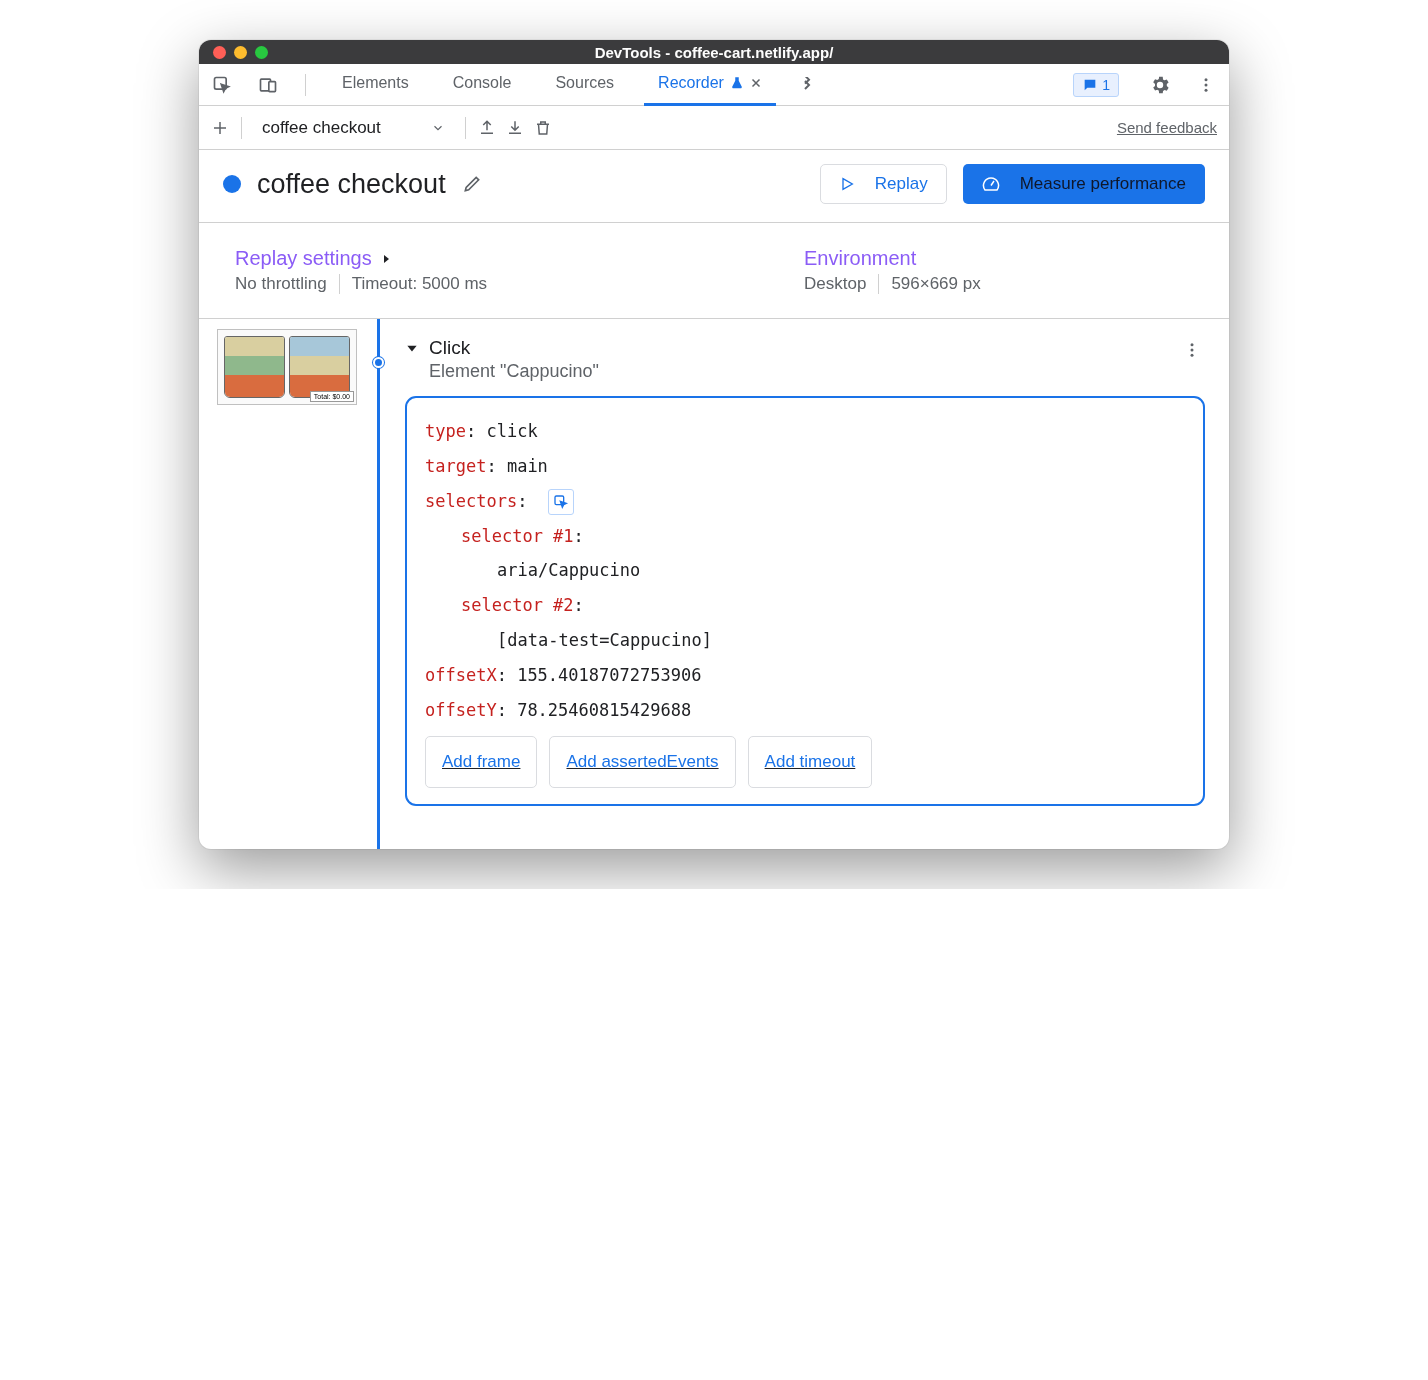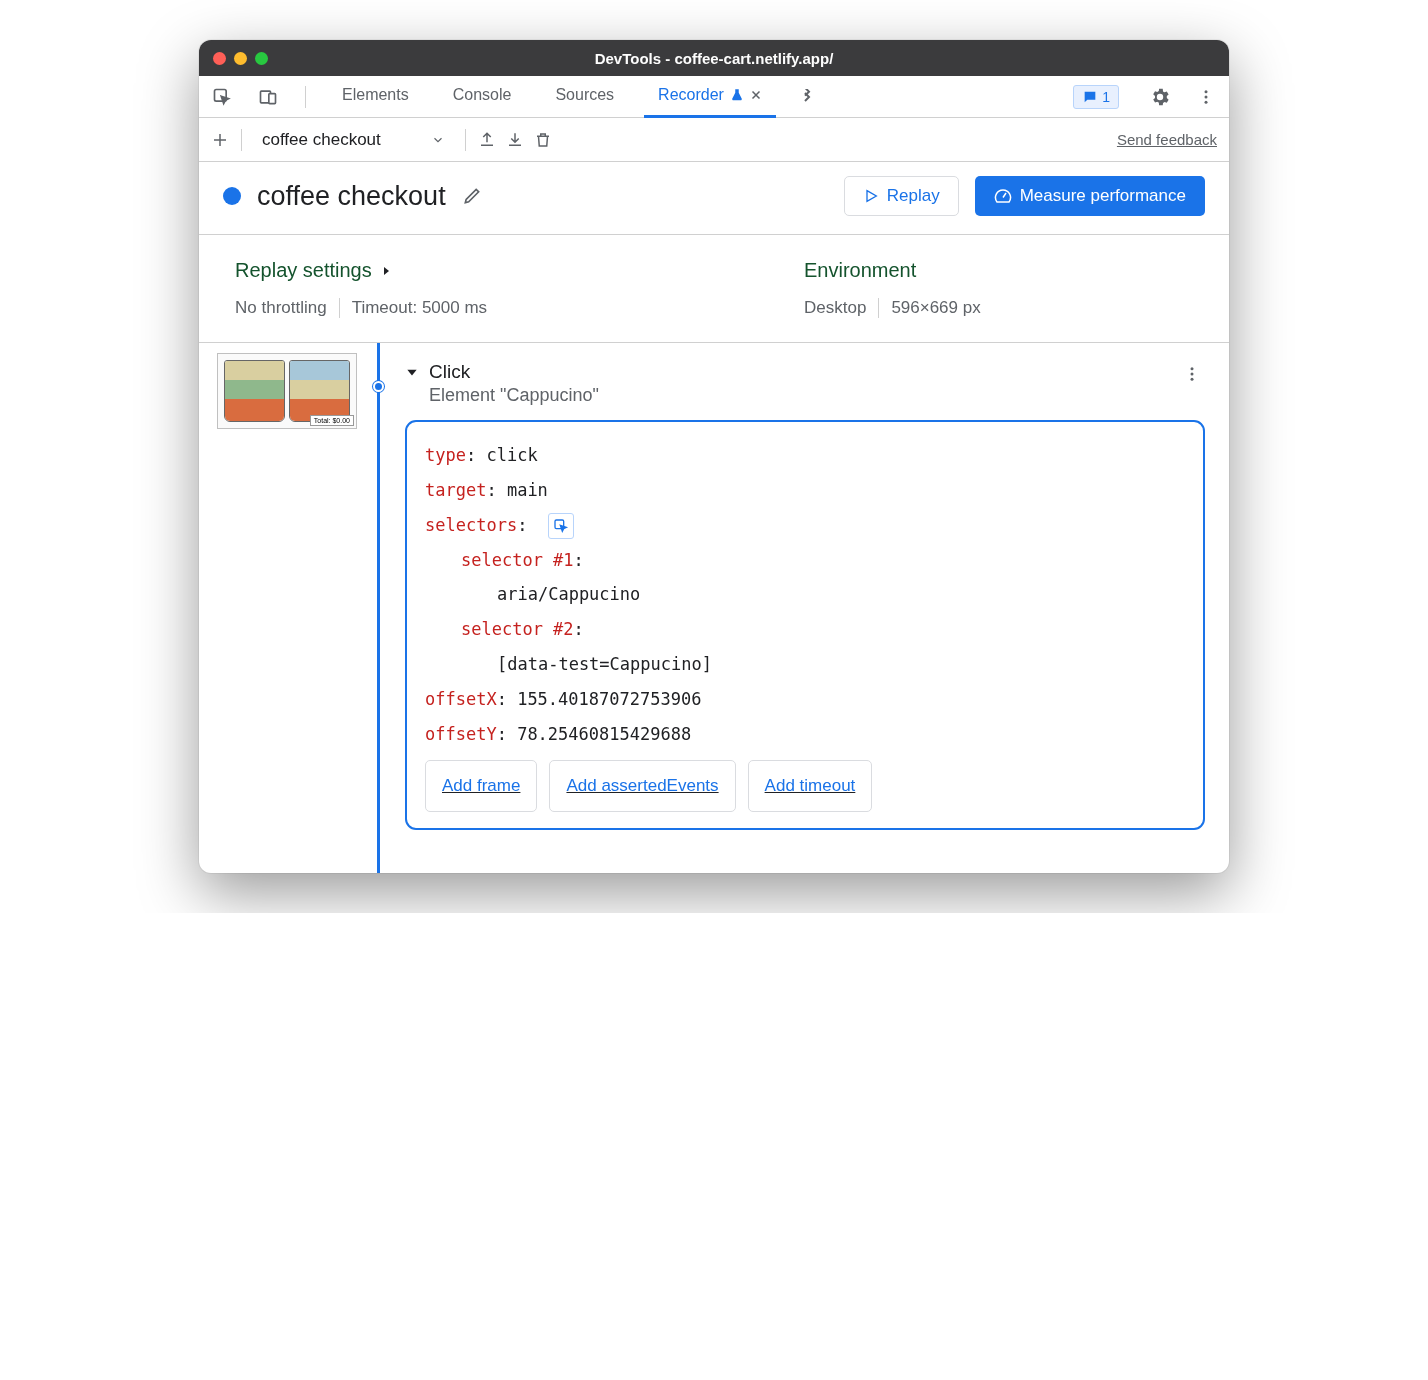--- a/index.html
+++ b/index.html
@@ -20,7 +20,7 @@
 }
 .titlebar {
   background: #3b3b3d;
-  height: 36px;
+  height: 24px;
   display: flex;
   align-items: center;
   padding: 0 14px;

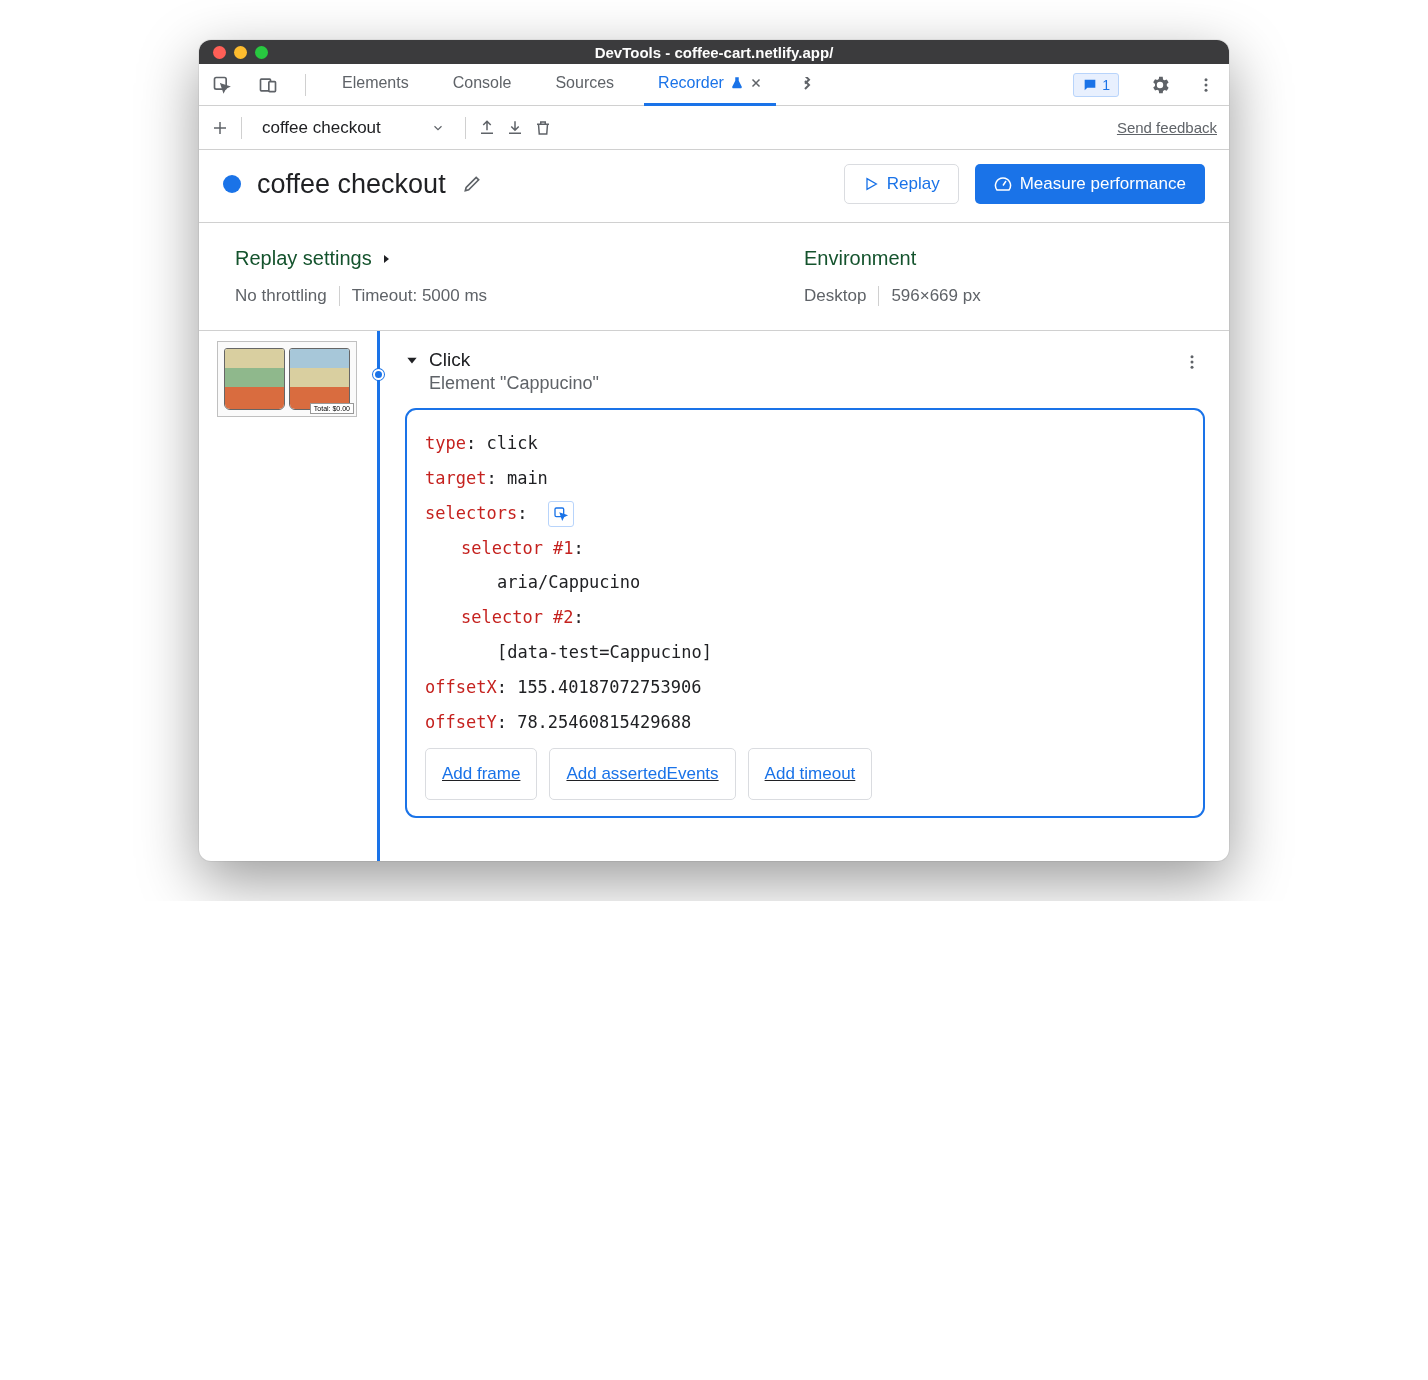--- a/index.html
+++ b/index.html
@@ -127,7 +127,7 @@
 .btn {
   display: flex;
   align-items: center;
-  gap: 8px;
+  gap: 20px;
   padding: 9px 18px;
   border-radius: 5px;
   font-size: 17px;

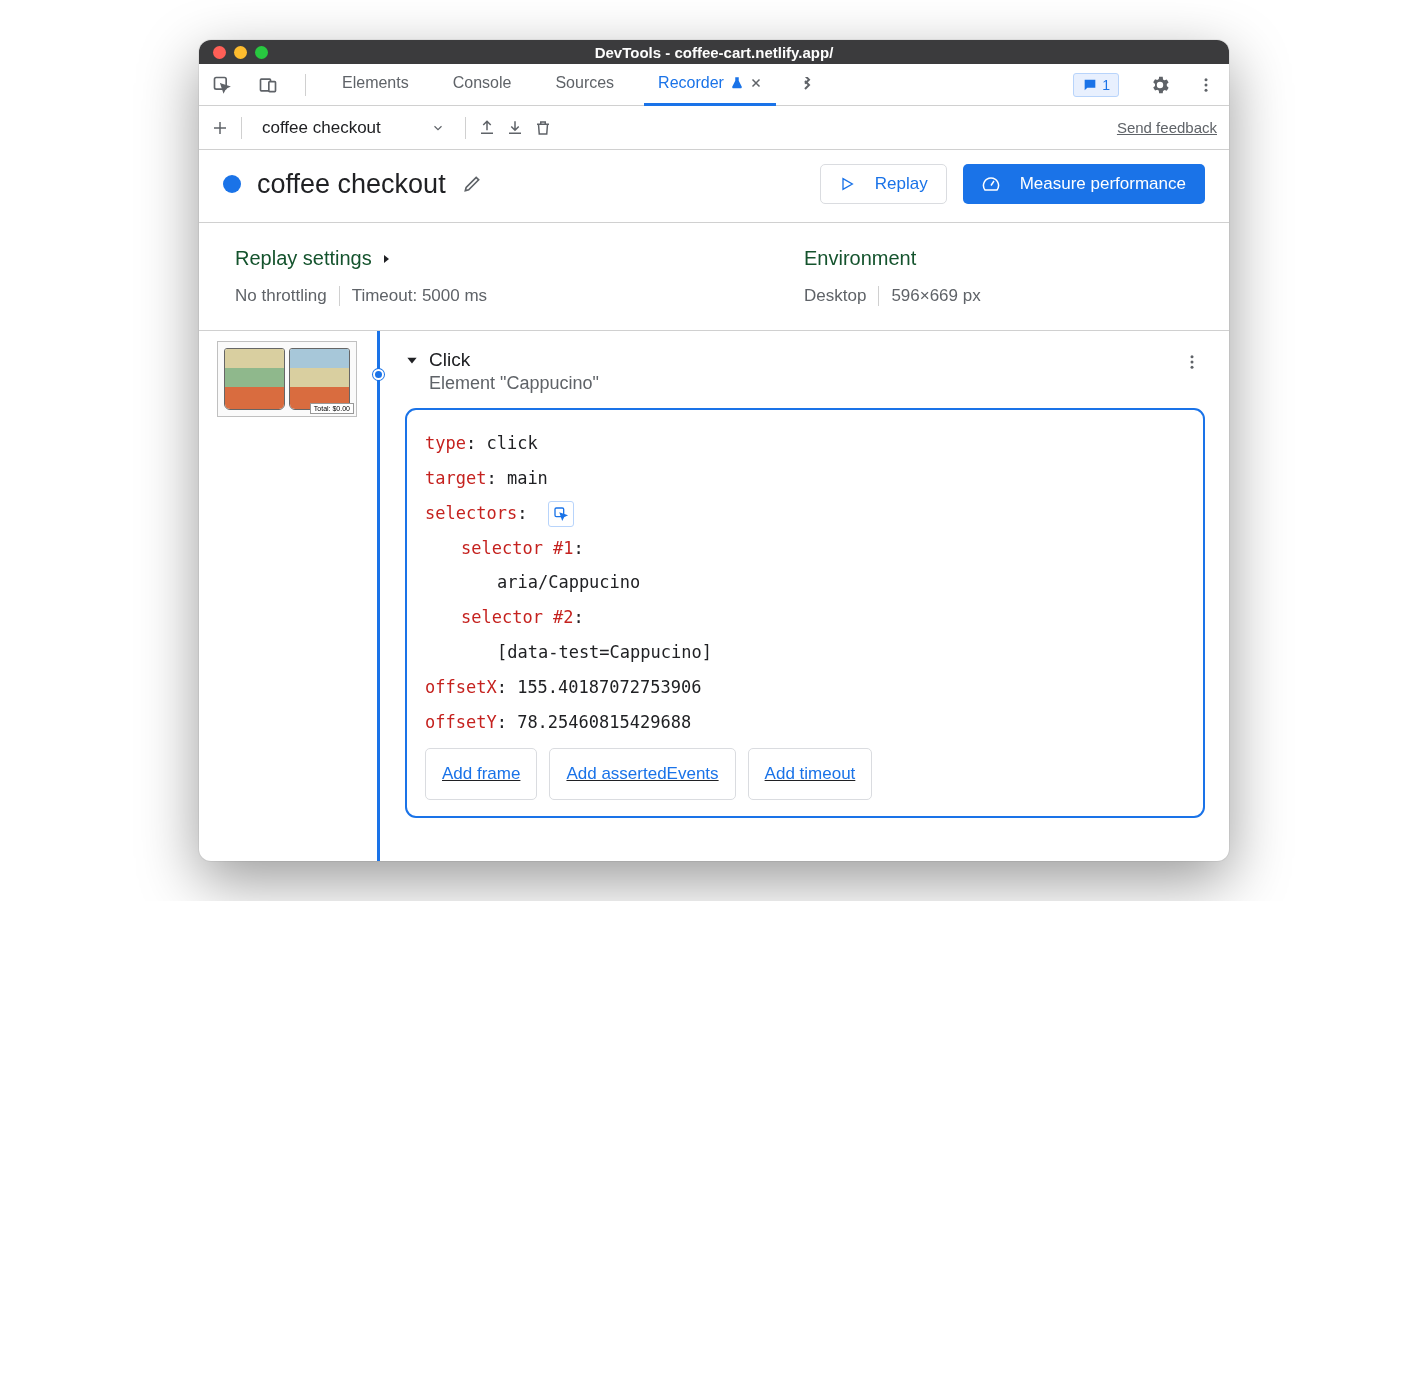--- a/index.html
+++ b/index.html
@@ -142,7 +142,7 @@
 }
 .btn-primary {
   background: #1a73e8;
-  color: #ffffff;
+  color: #0f172a;
 }
 .settings-row {
   display: flex;

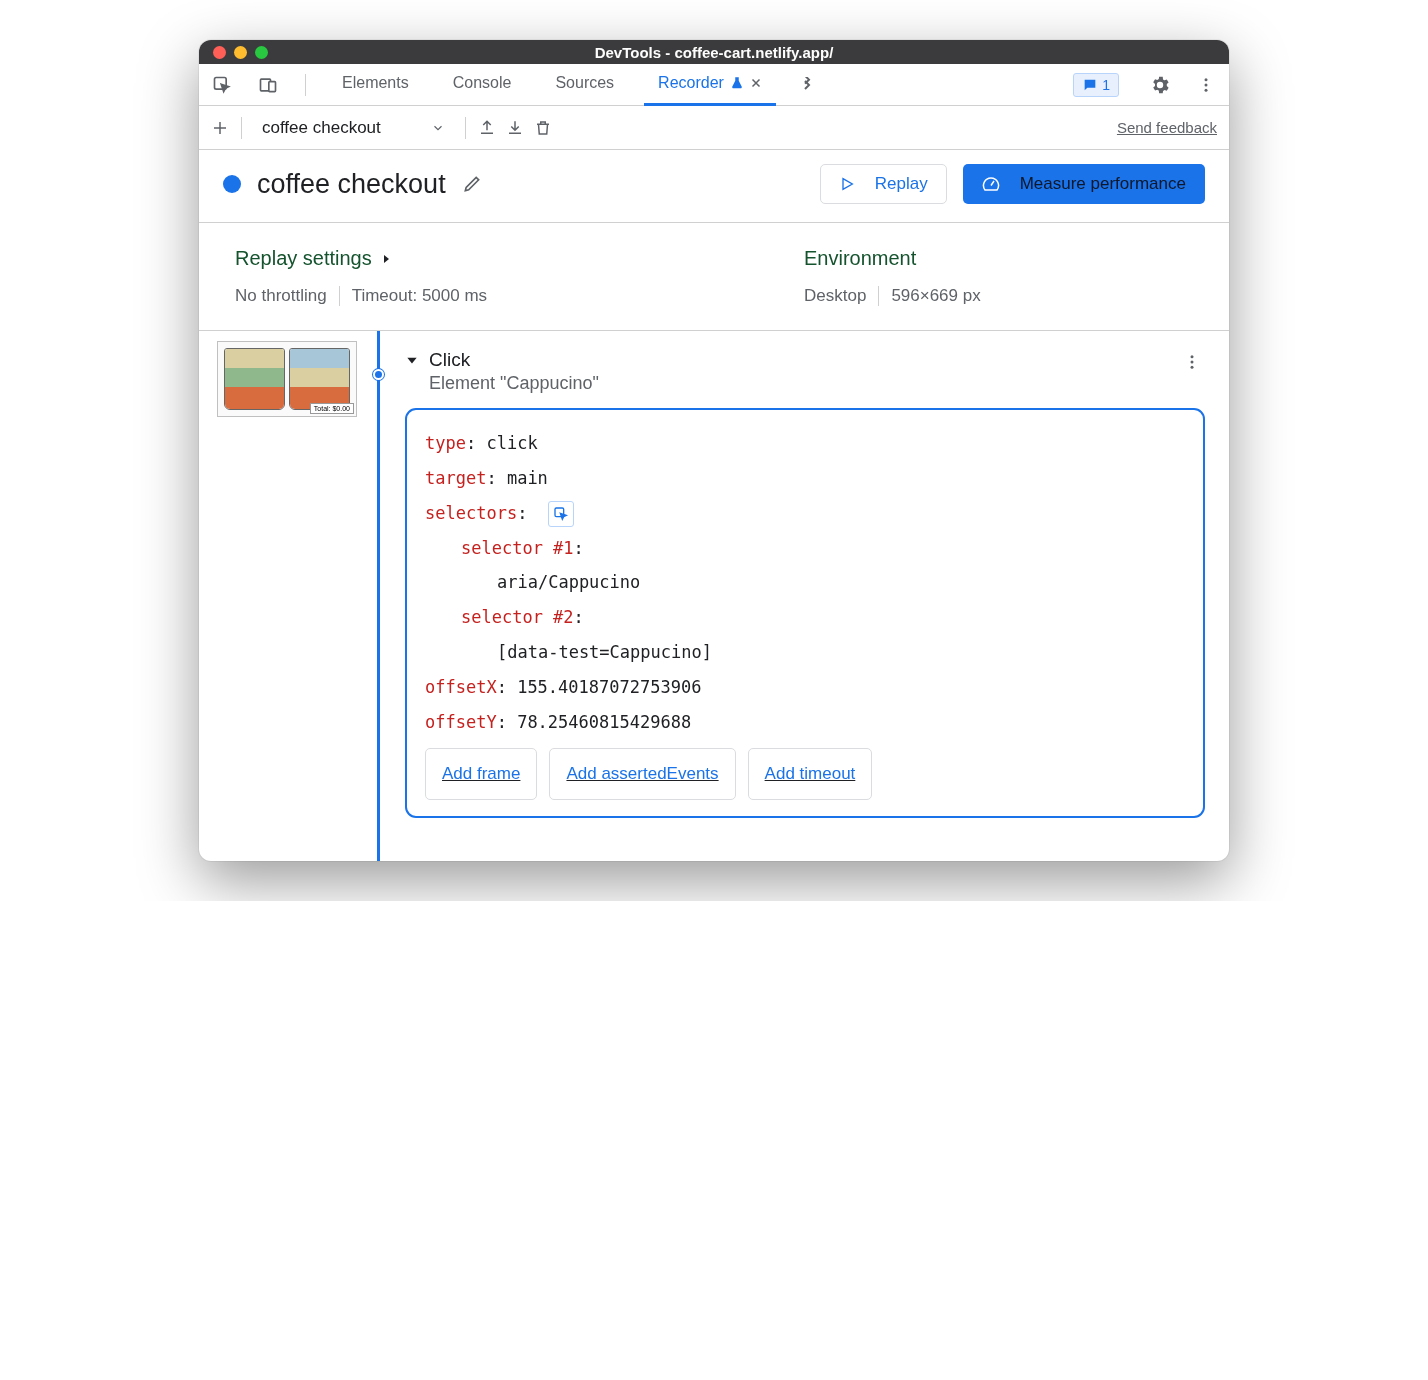--- a/index.html
+++ b/index.html
@@ -153,12 +153,12 @@
 .settings-col.right { text-align: left; padding-left: 180px; }
 .settings-heading {
   font-size: 20px;
-  color: #14532d;
+  color: #8b5cf6;
   font-weight: 400;
   display: flex;
   align-items: center;
   gap: 8px;
-  margin-bottom: 16px;
+  margin-bottom: 4px;
 }
 .settings-sub {
   font-size: 17px;

